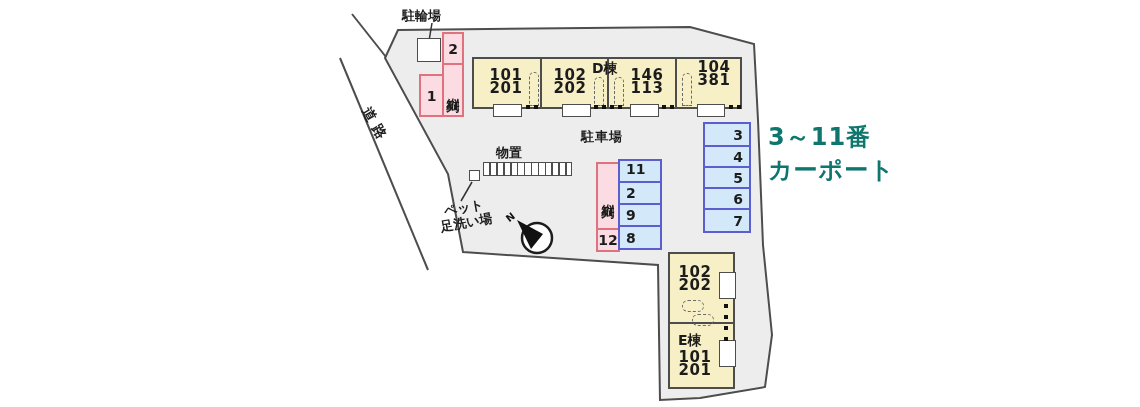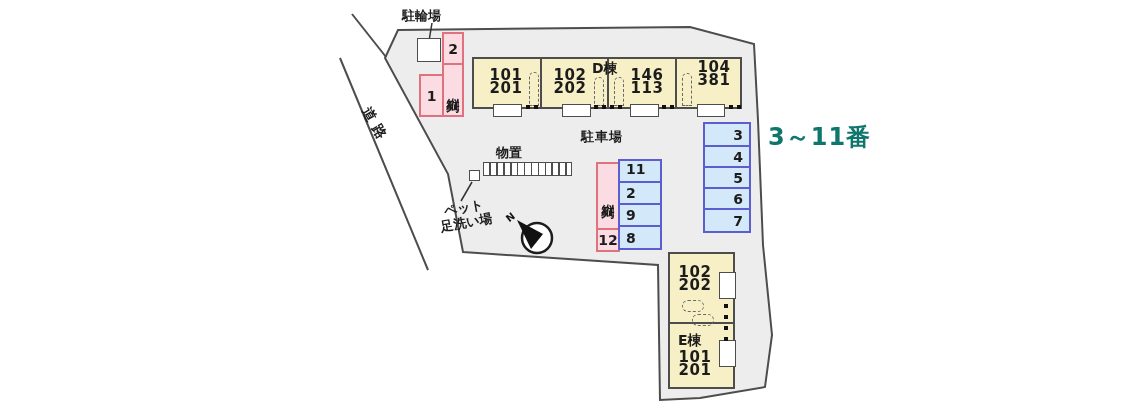--- a/index.html
+++ b/index.html
@@ -159,6 +159,7 @@
   </div>
 
   <div class="abs caption" style="left:768px;top:123px;">3～11番</div>
+  <div class="abs caption" style="left:768px;top:156px;">カーポート</div>
 
   <div class="abs bldg" style="left:668px;top:252px;width:67px;height:137px;">
     <div class="divh" style="top:68px;"></div>

